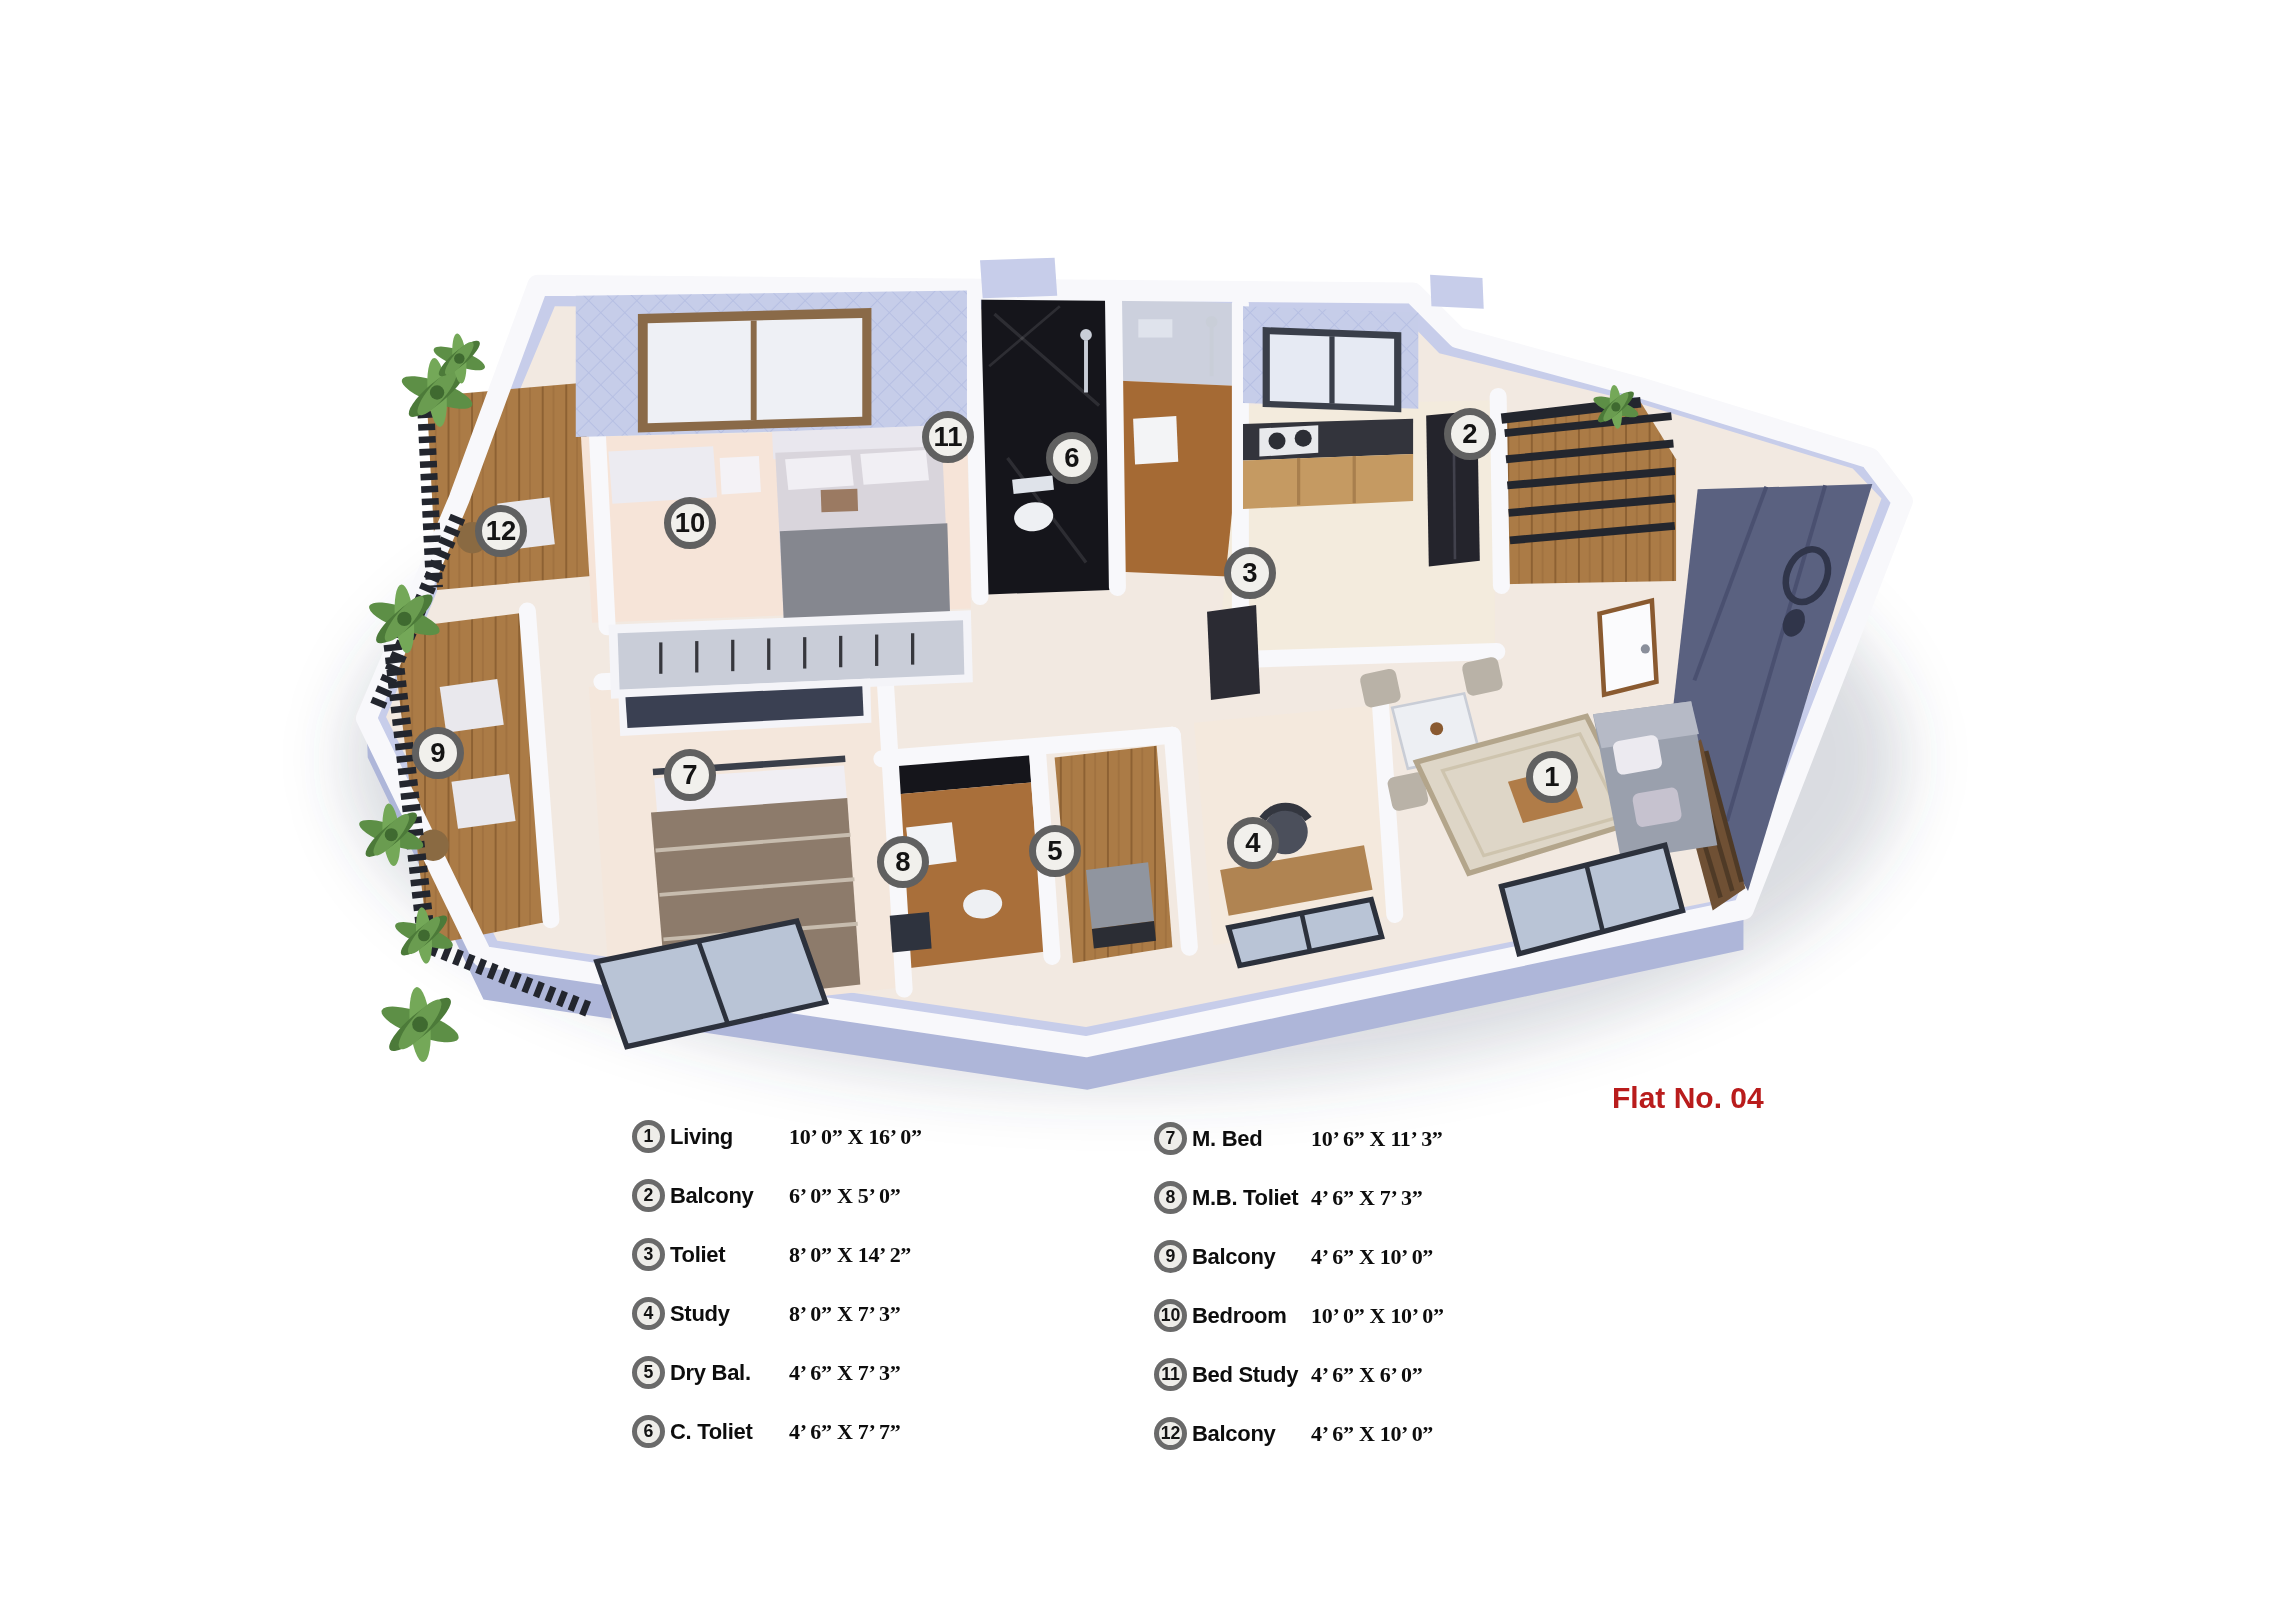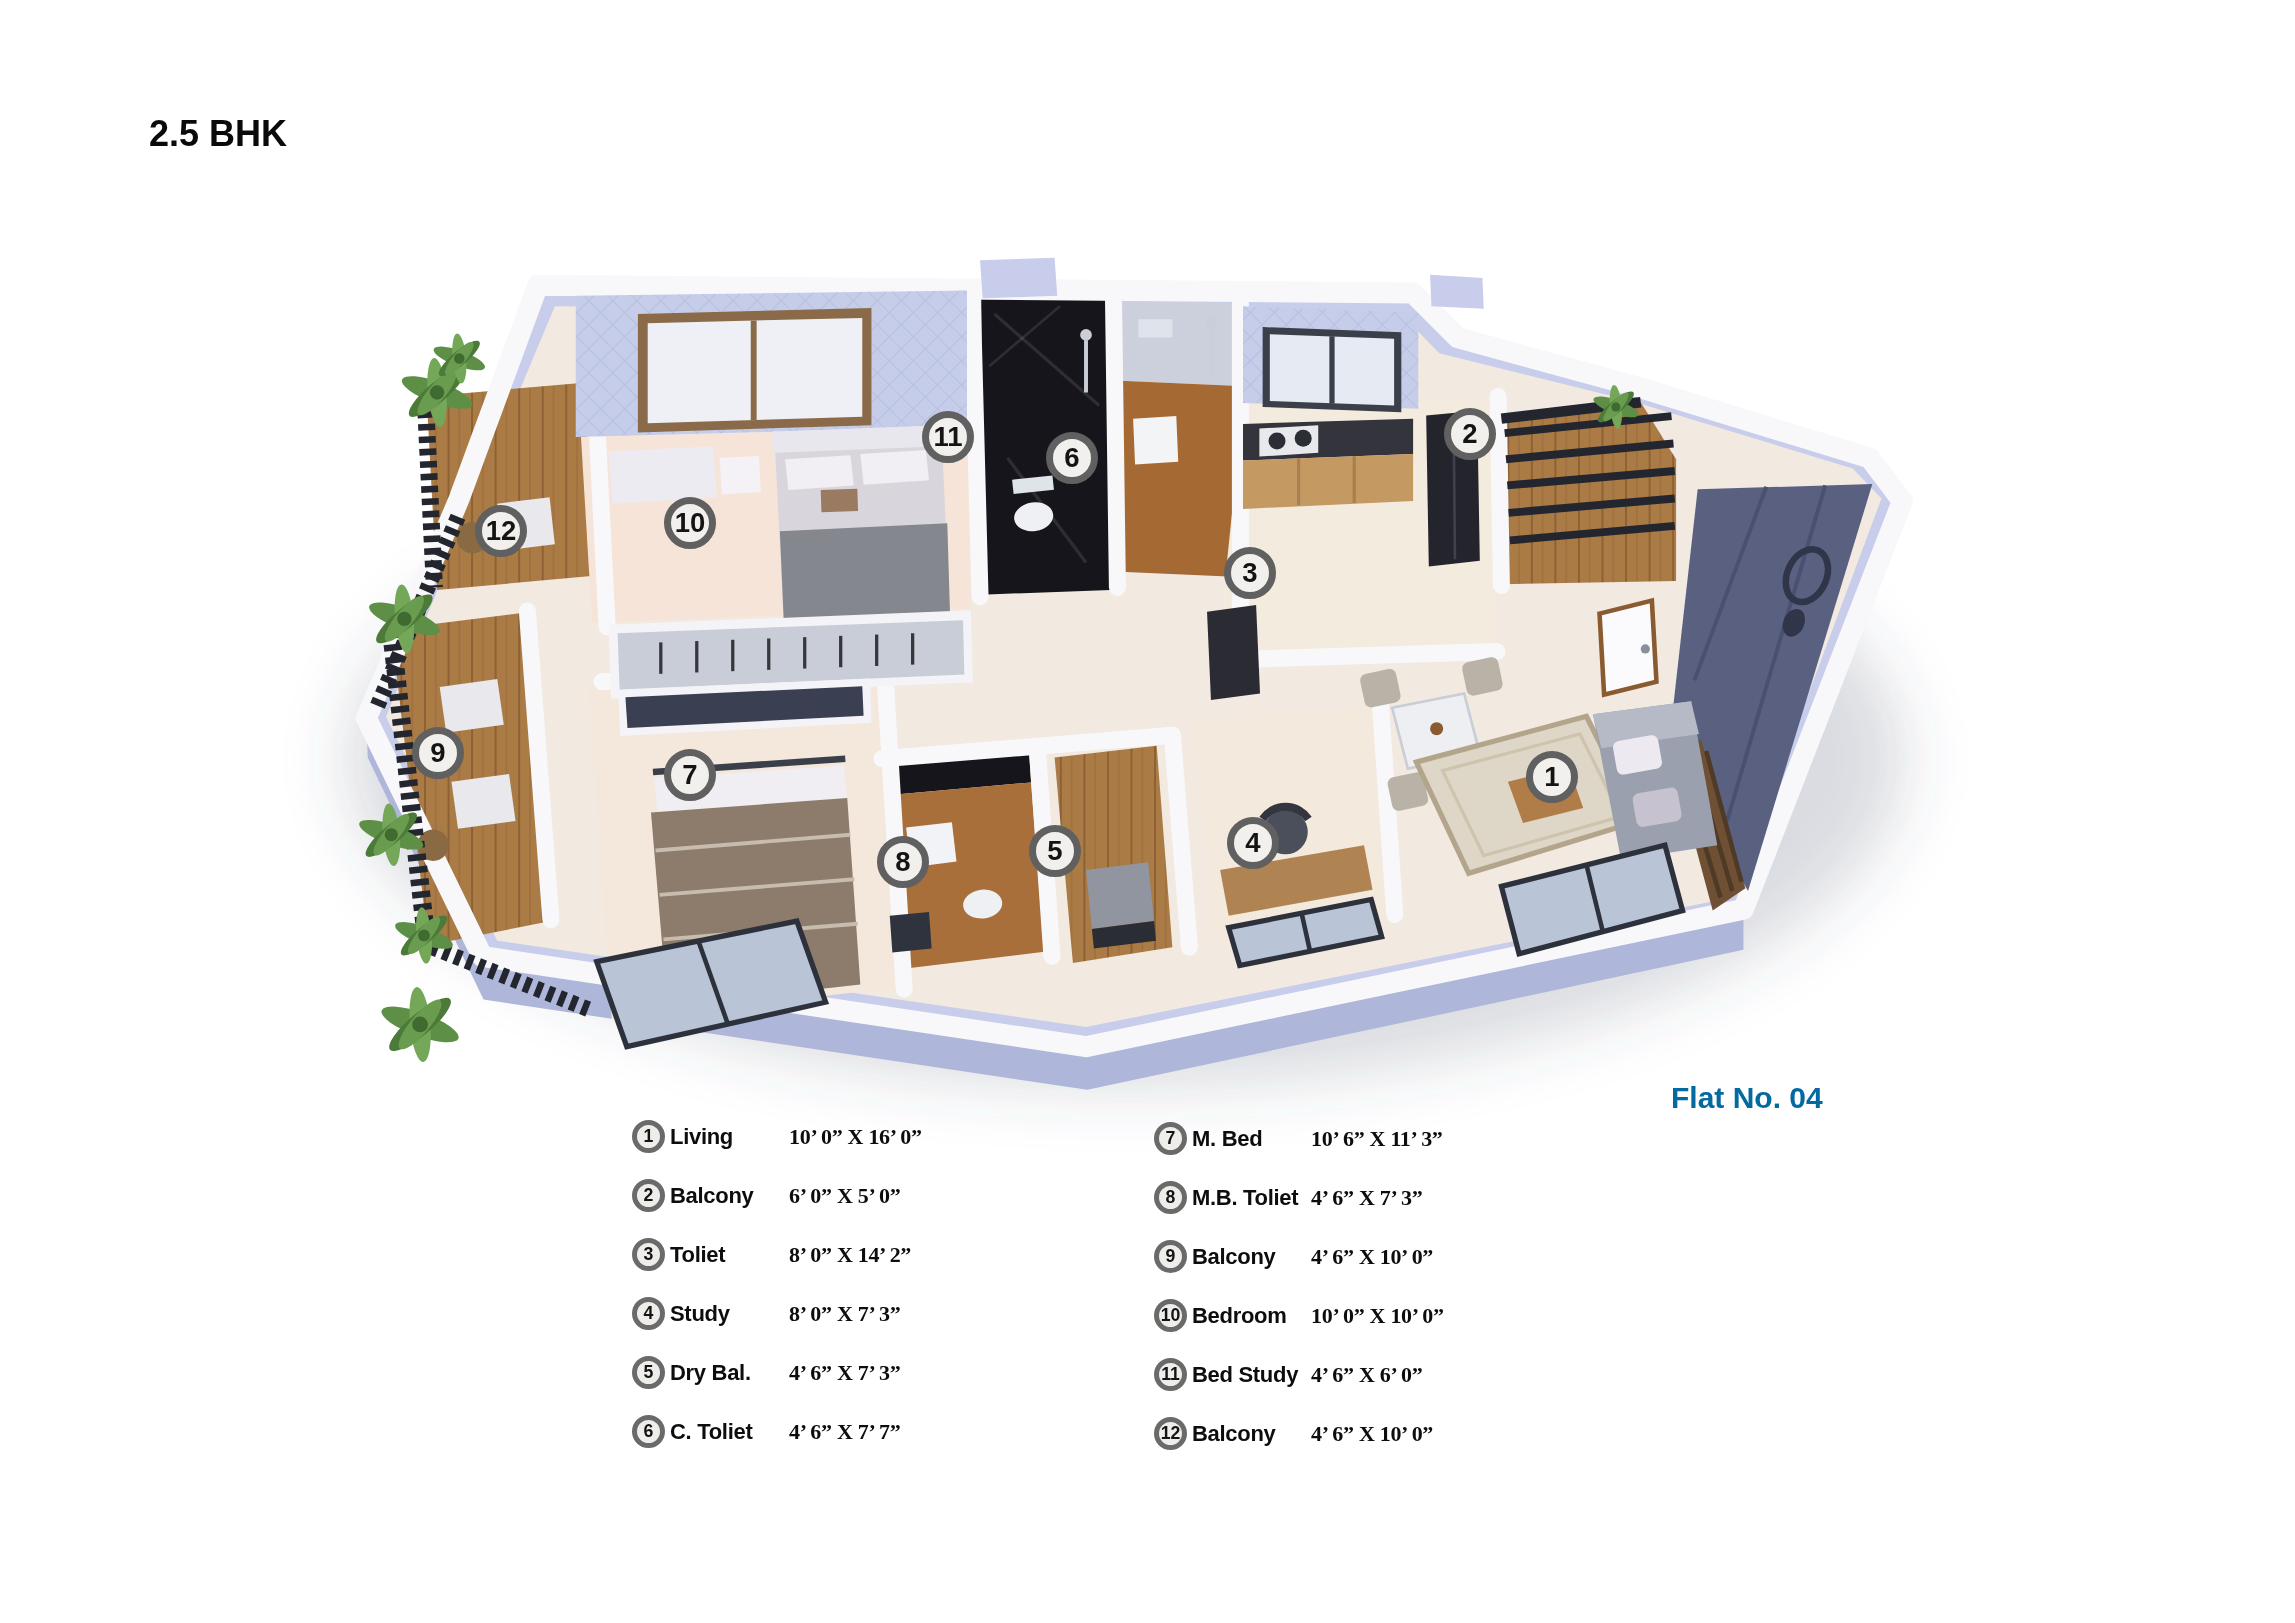--- a/index.html
+++ b/index.html
@@ -263,7 +263,6 @@
   </svg>
 
   <div class="title-block">
-    <div class="title-line">2.5 BHK</div>
   </div>
 
   <div class="flat-no">Flat No. 04</div>

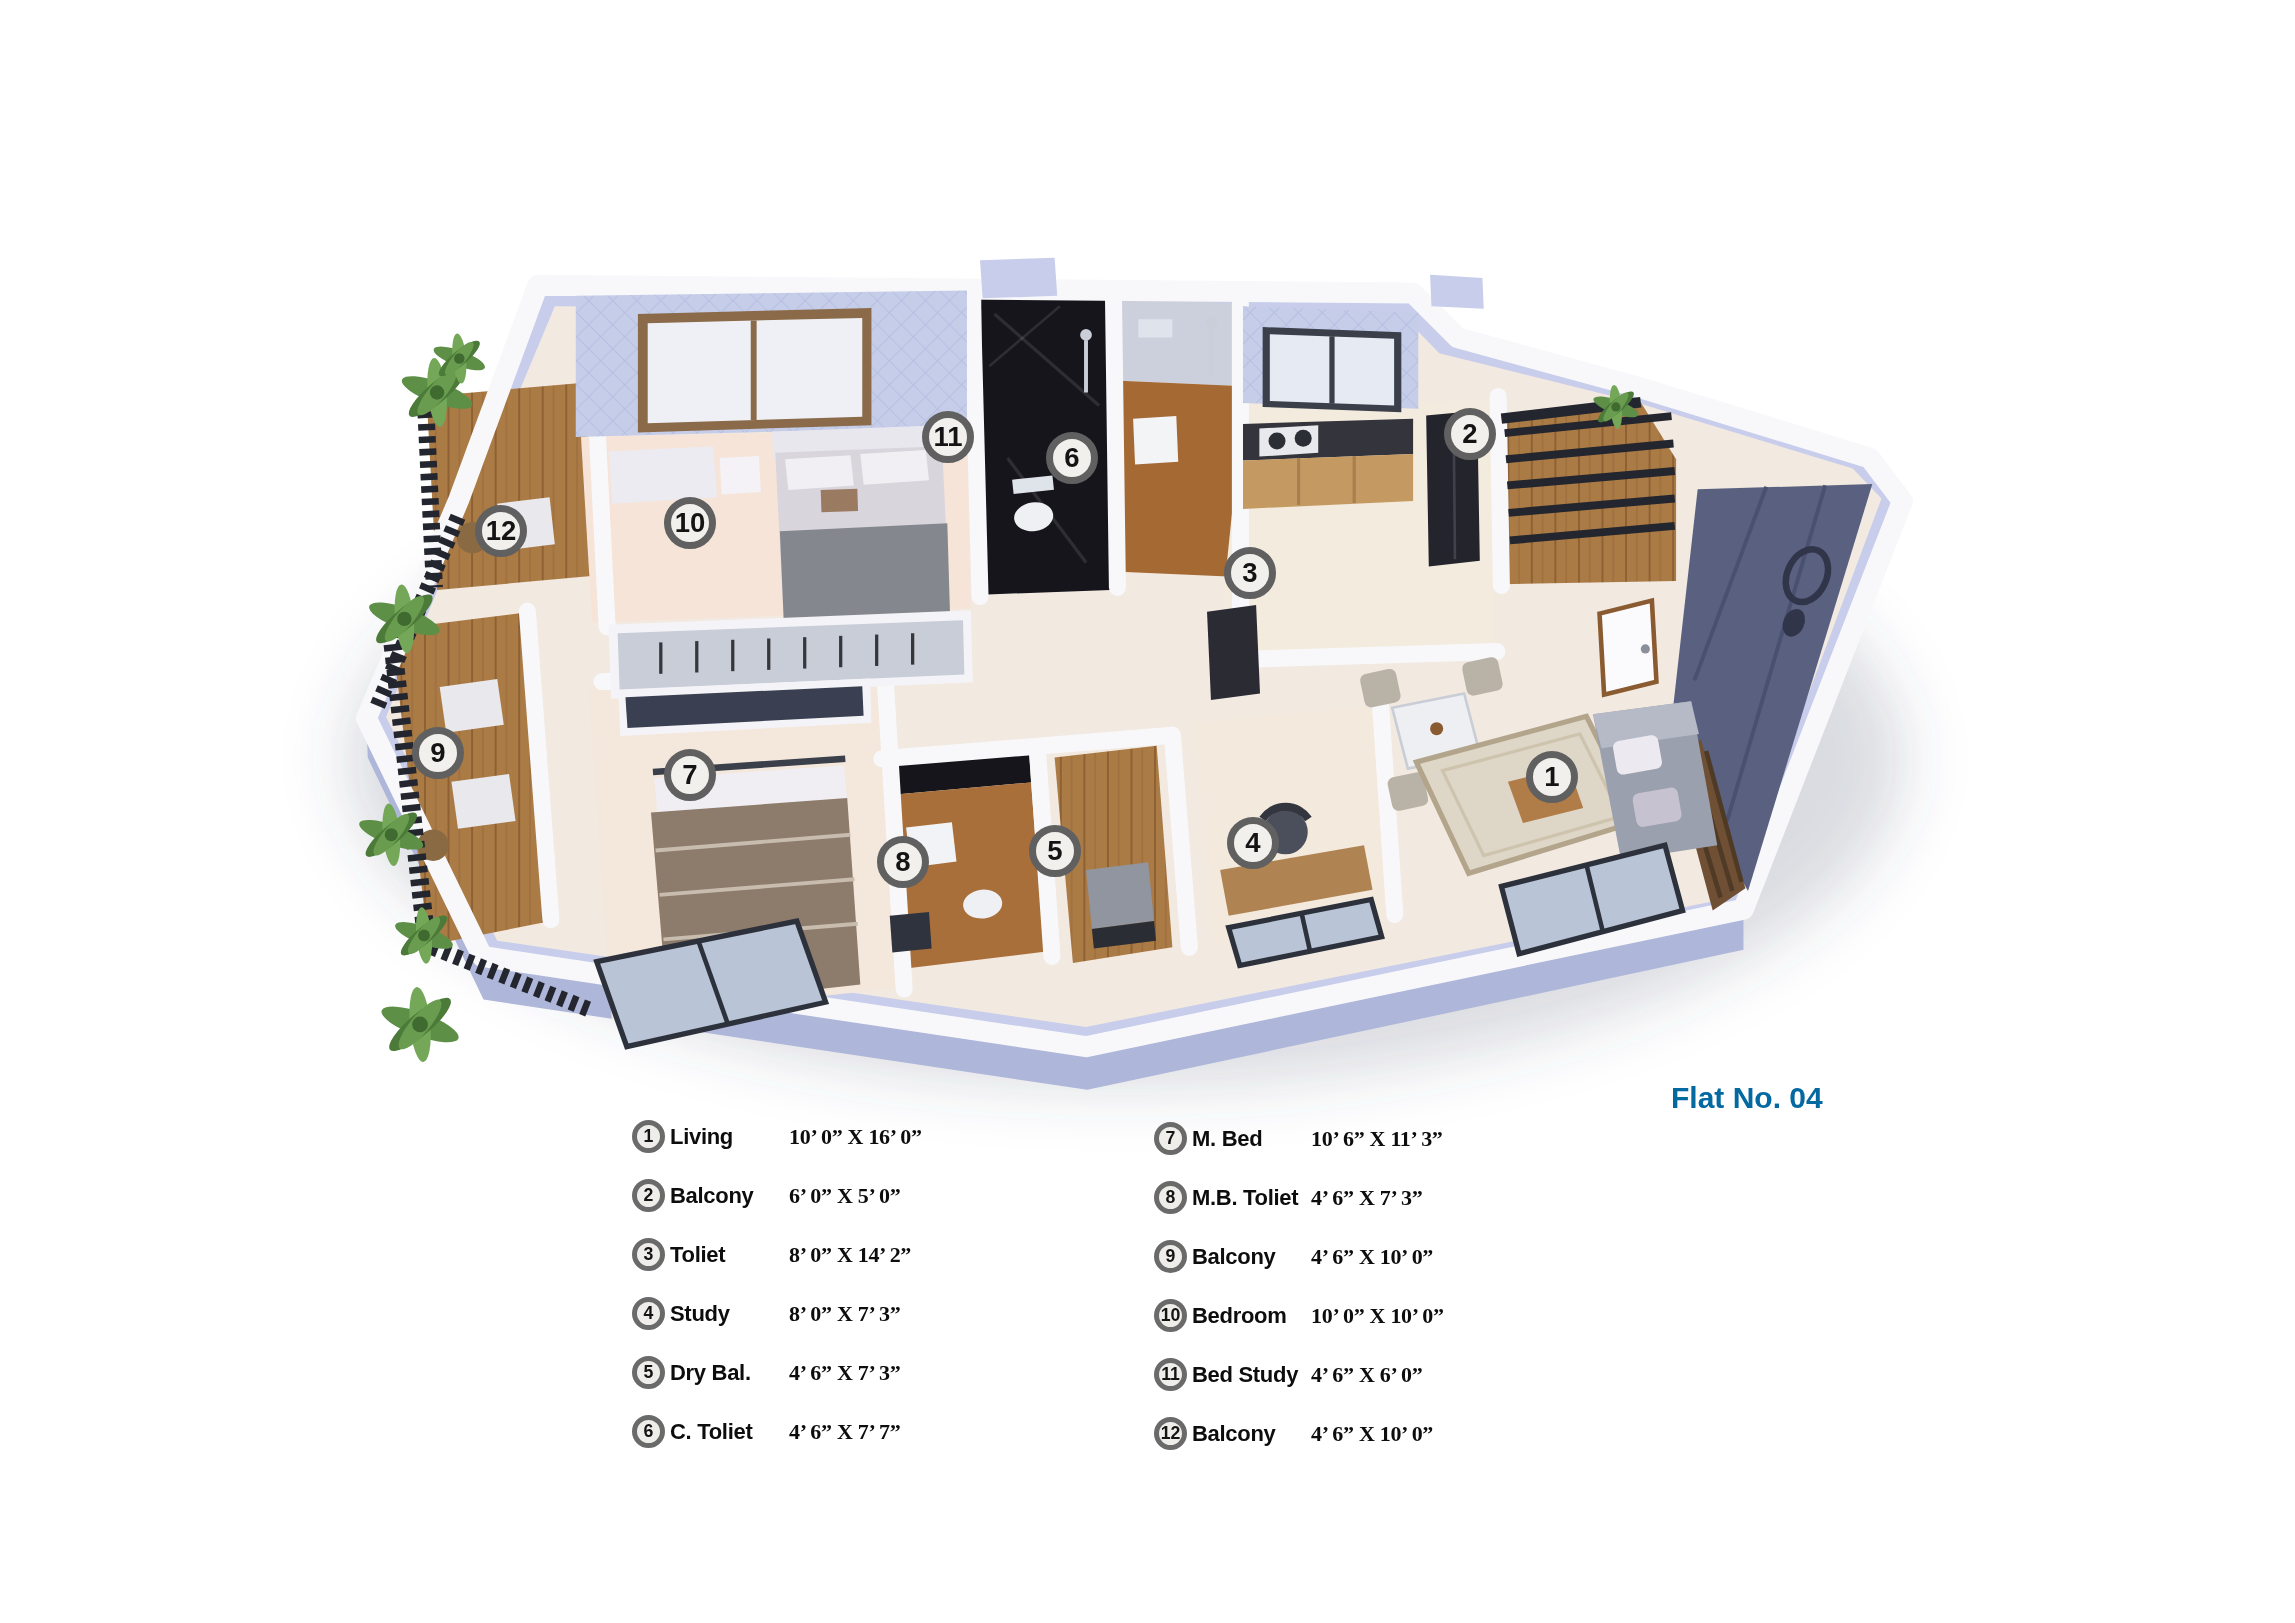--- a/index.html
+++ b/index.html
@@ -11,7 +11,7 @@
   .title-line{font-size:36px;font-weight:700;line-height:48px;letter-spacing:0px;}
 
   
-  .flat-no{position:absolute;left:1671px;top:1081px;font-size:30px;font-weight:700;color:#0369a1;}
+  .flat-no{position:absolute;left:1612px;top:1081px;font-size:30px;font-weight:700;color:#b91c1c;}
 
   
   #plan-svg{position:absolute;left:0;top:0;width:2295px;height:1623px;}

